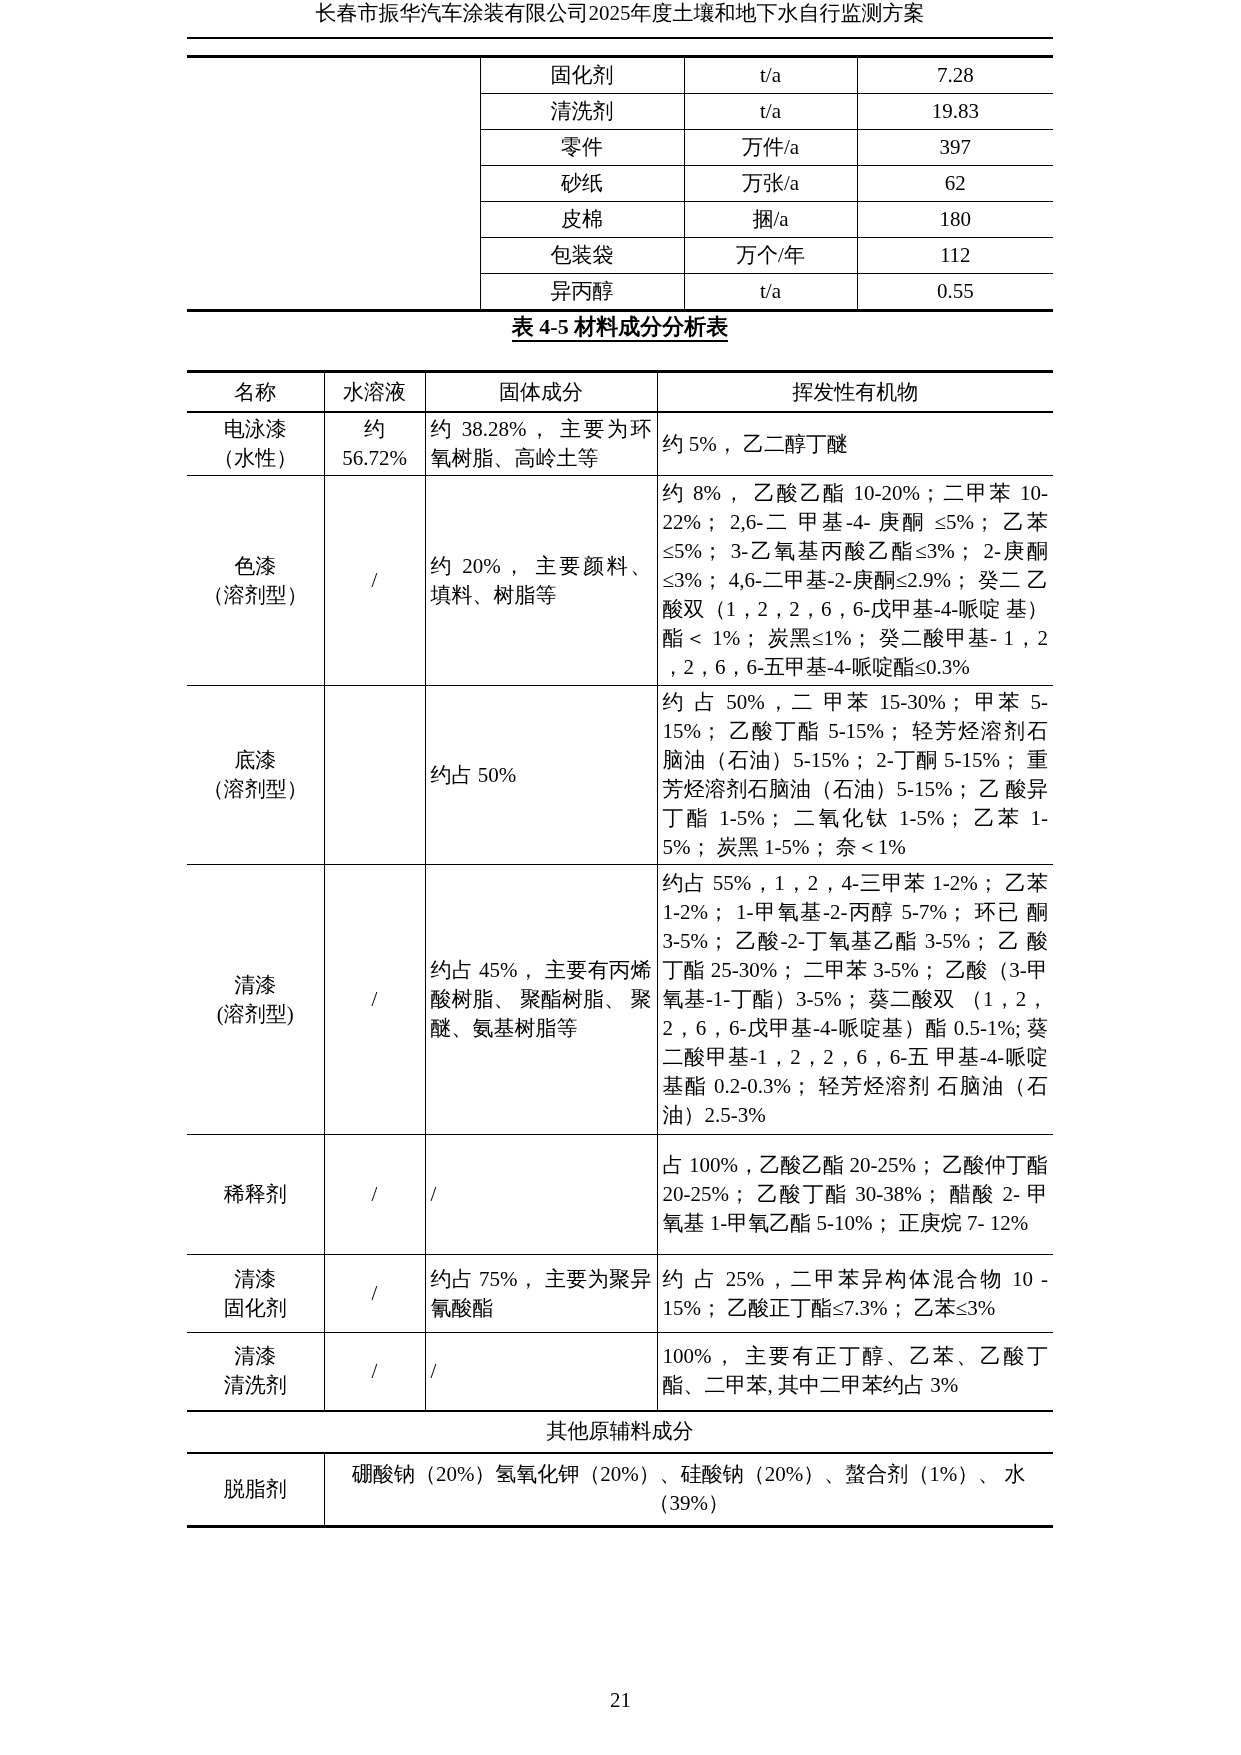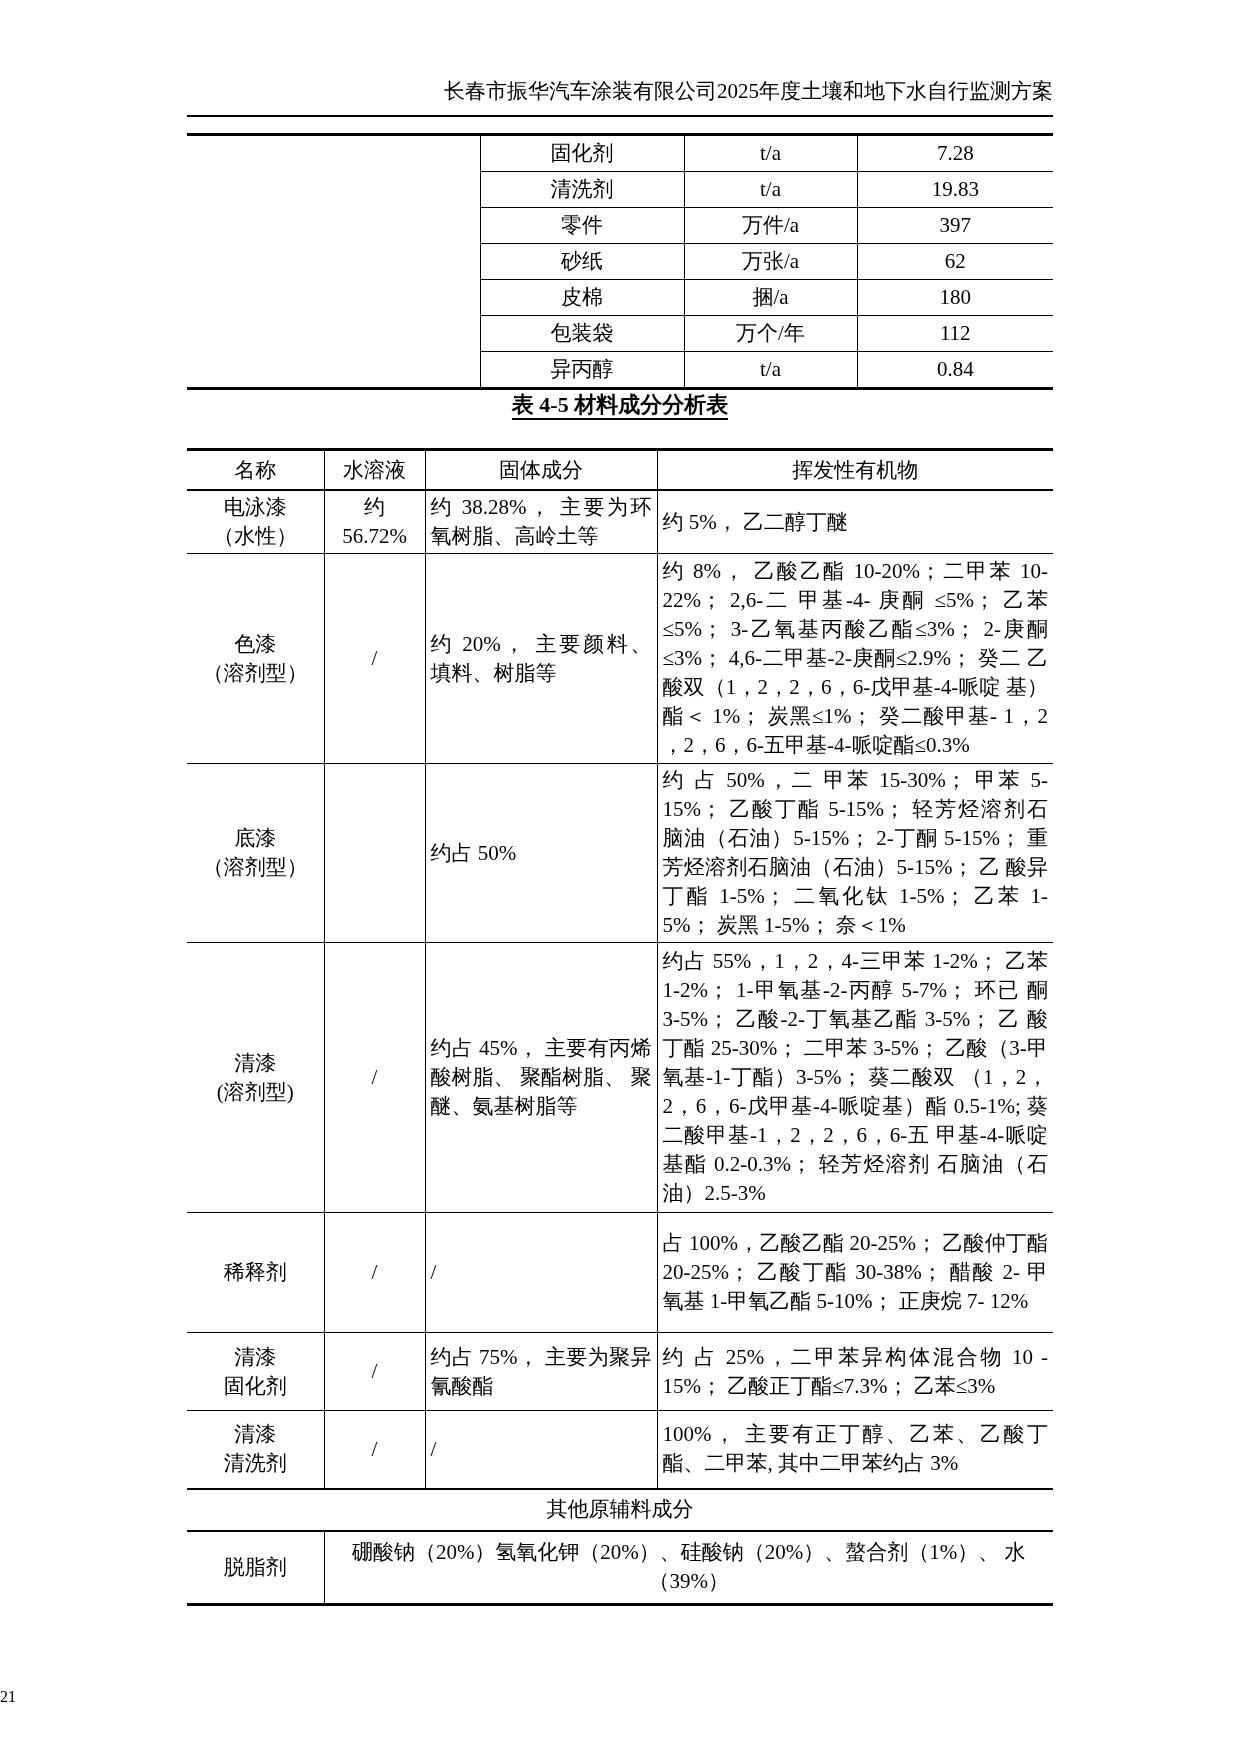--- a/index.html
+++ b/index.html
@@ -10,7 +10,7 @@
     font-size:21px;
   }
   .content{width:866px;margin-left:187px;}
-  .doc-header{padding-top:78px;text-align:right;font-size:21px;line-height:26px;}
+  .doc-header{text-align:center;font-size:21px;line-height:26px;}
   .header-rule{border-bottom:2px solid #000;margin-top:11px;}
 
   

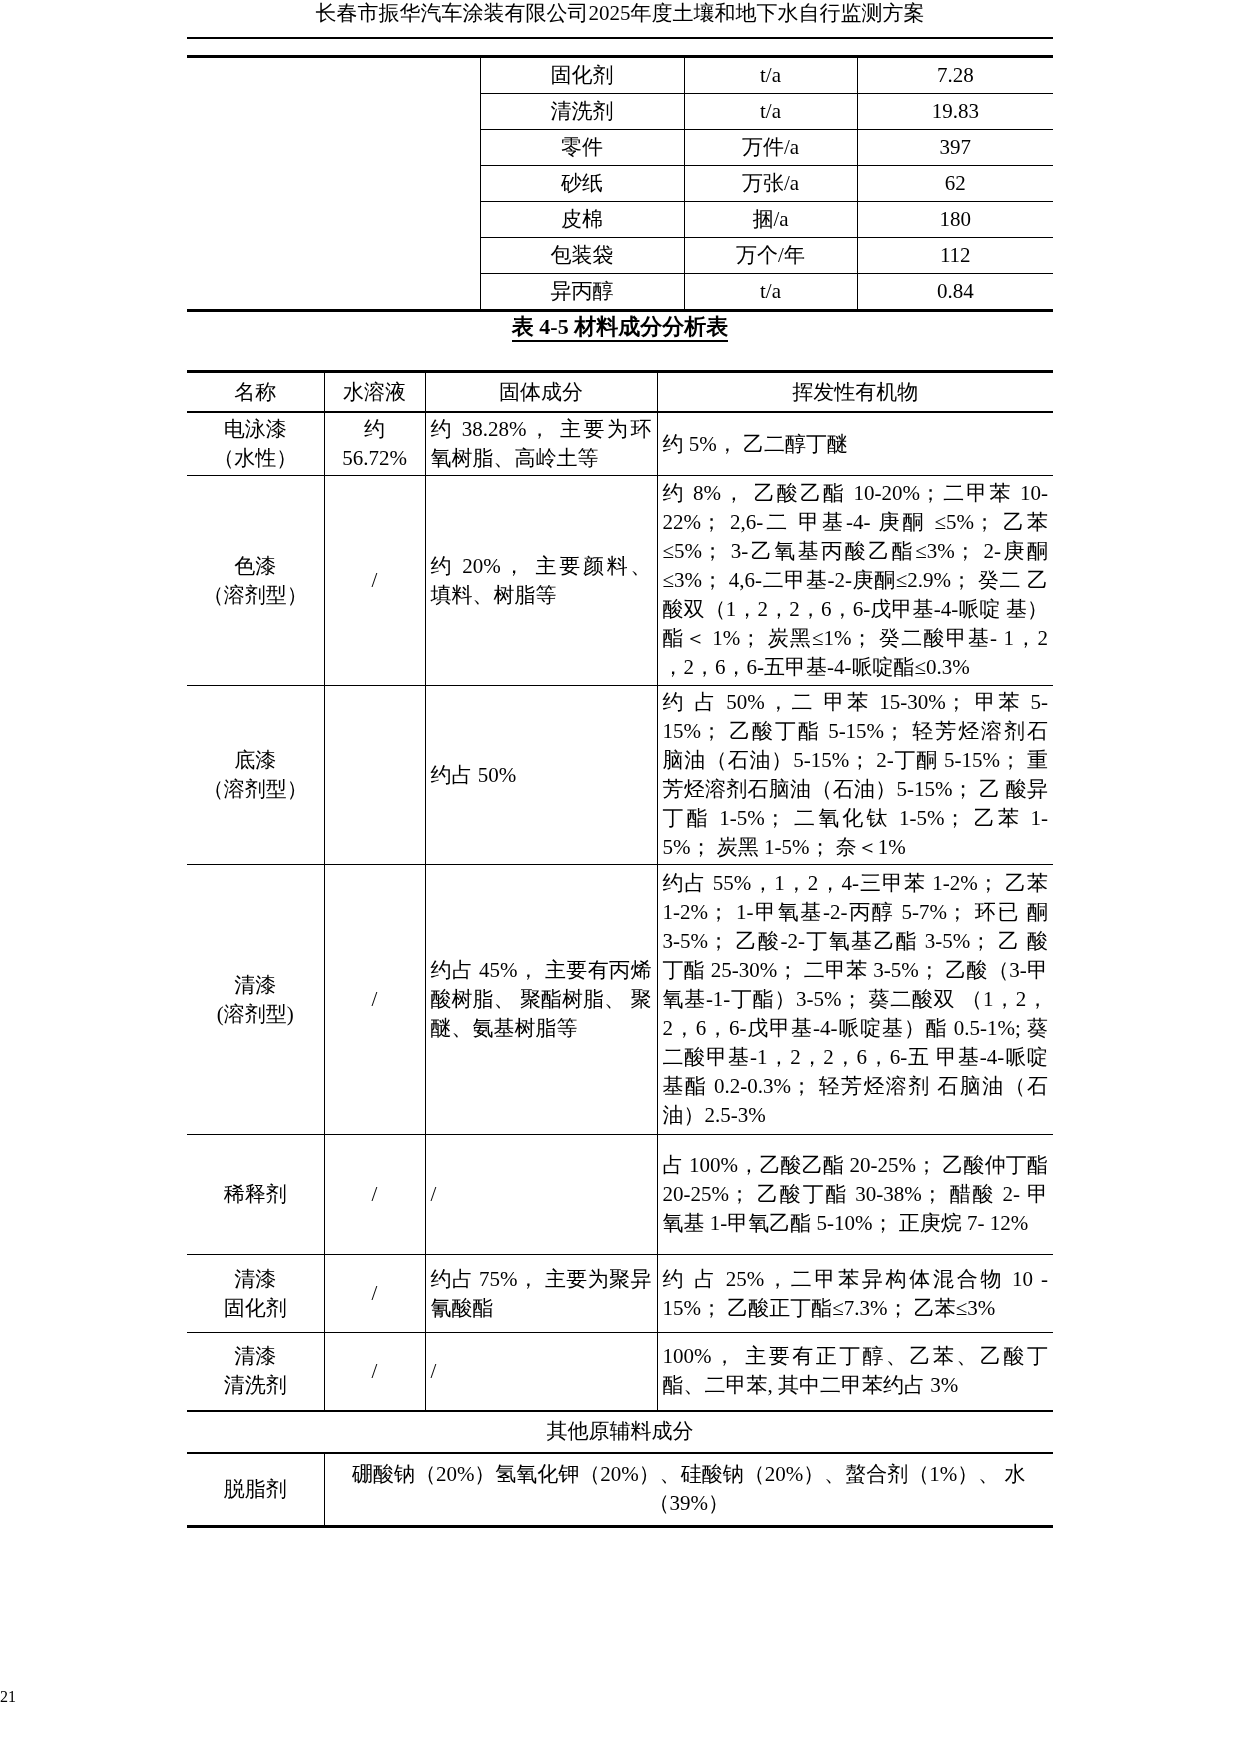--- a/index.html
+++ b/index.html
@@ -96,7 +96,7 @@
     <tr>
       <td class="tt-name">异丙醇</td>
       <td class="tt-unit">t/a</td>
-      <td class="tt-val">0.84</td>
+      <td class="tt-val">0.55</td>
     </tr>
   </tbody>
     </table>

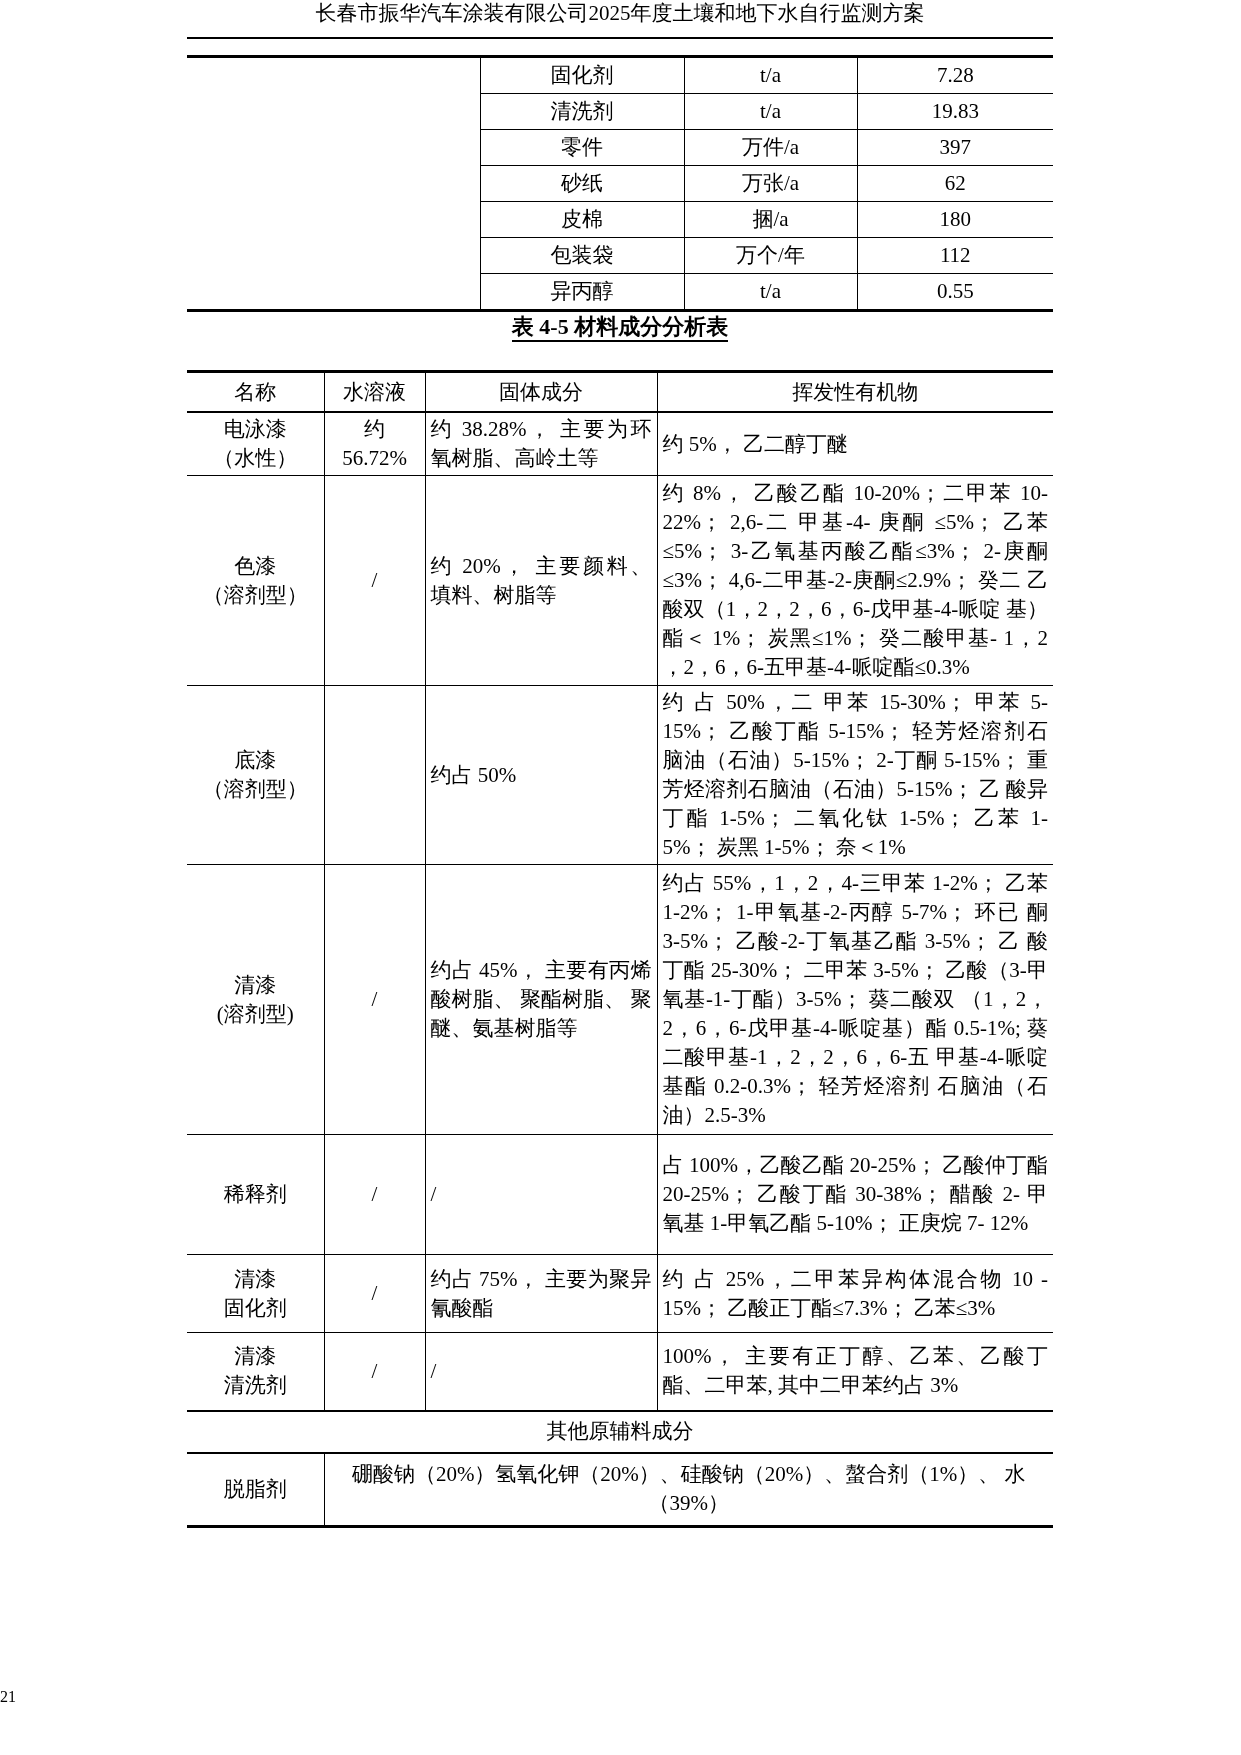--- a/index.html
+++ b/index.html
@@ -44,7 +44,7 @@
   .deg td{border-bottom:none;}
   .deg .cell-degcontent{text-align:center;}
 
-  .page-number{position:absolute;left:0;right:0;top:1688px;font-size:16px;}
+  .page-number{position:absolute;left:0;right:0;top:1688px;text-align:center;font-size:21px;}
 </style>
 </head>
 <body>

